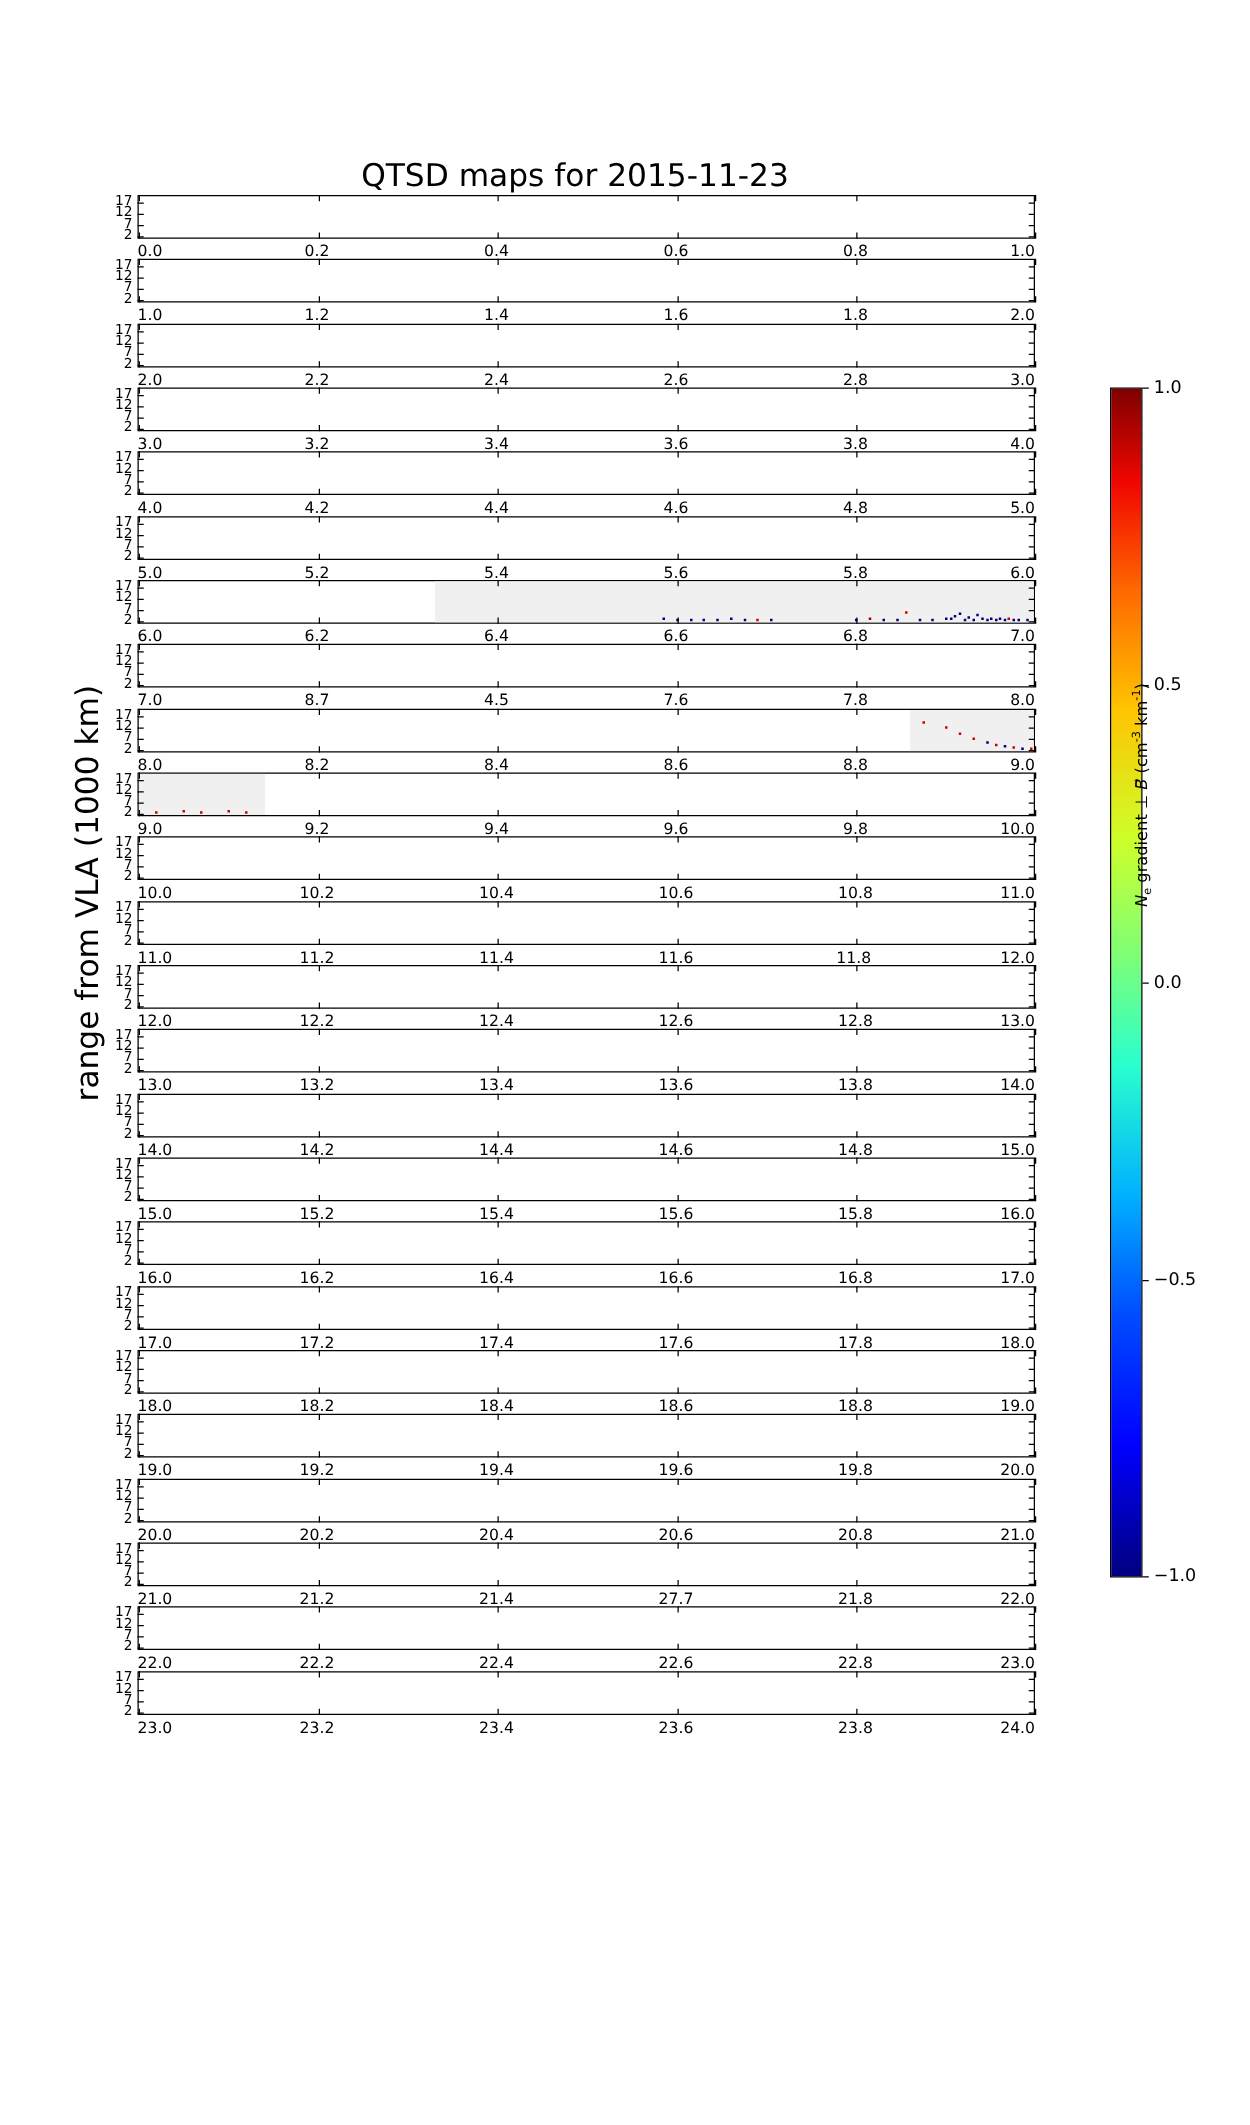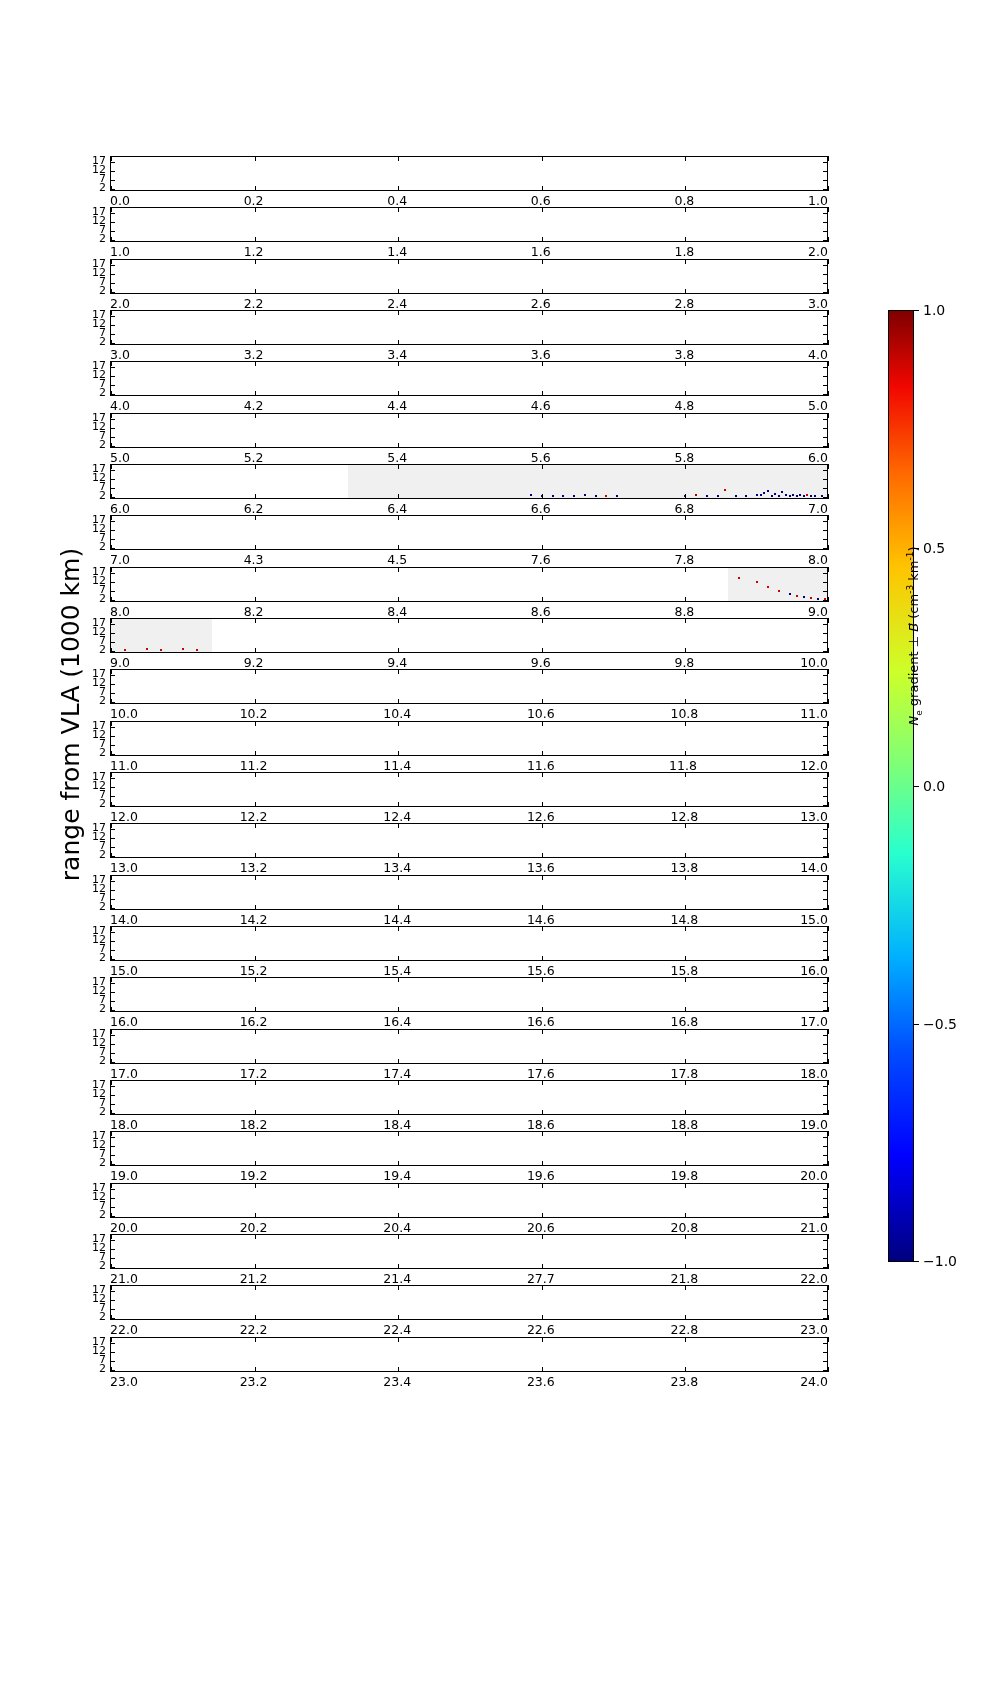--- a/index.html
+++ b/index.html
@@ -183,6 +183,7 @@
 
 <div id="figure">
 
+  <div id="title">QTSD maps for 2015-11-23</div>
 
   <div id="panels">
       <div class="panel" style="top: 0px; height: 35px;">

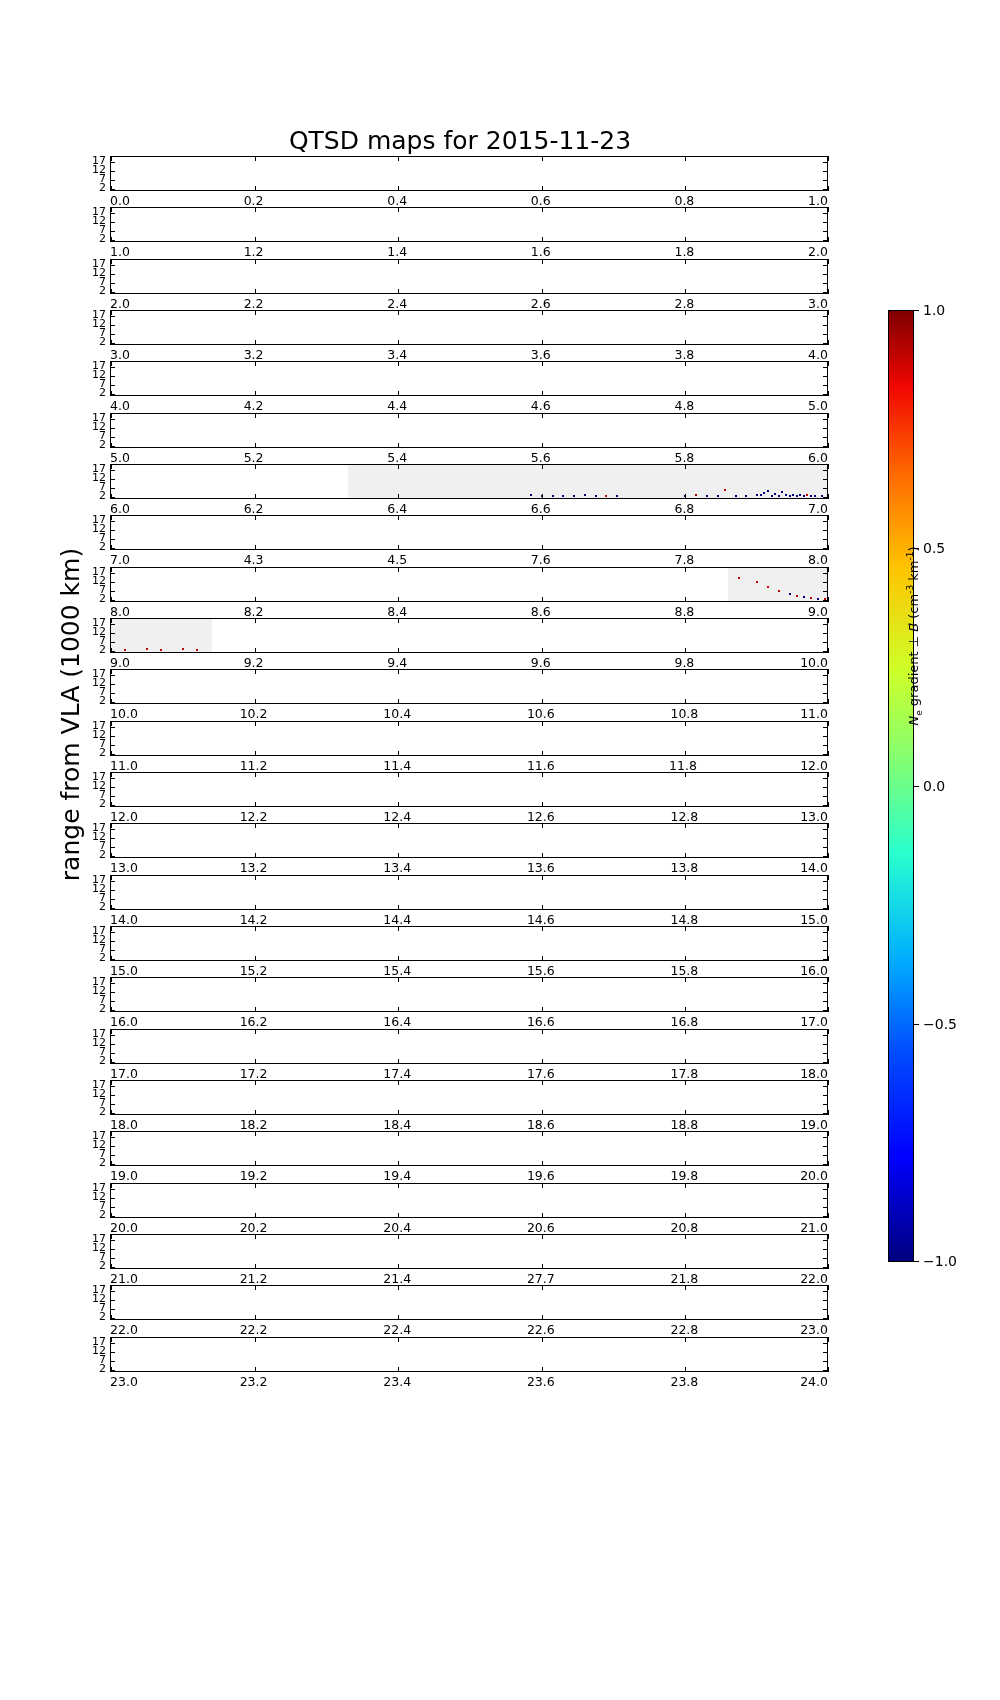--- a/index.html
+++ b/index.html
@@ -512,7 +512,7 @@
       </div>
       <div class="xlabels" style="top: 396px;">
         <div class="xlab" style="left: 0px; transform: translateX(0px);">7.0</div>
-        <div class="xlab" style="left: 143.6px;">4.3</div>
+        <div class="xlab" style="left: 143.6px;">8.7</div>
         <div class="xlab" style="left: 287.2px;">4.5</div>
         <div class="xlab" style="left: 430.8px;">7.6</div>
         <div class="xlab" style="left: 574.4px;">7.8</div>

